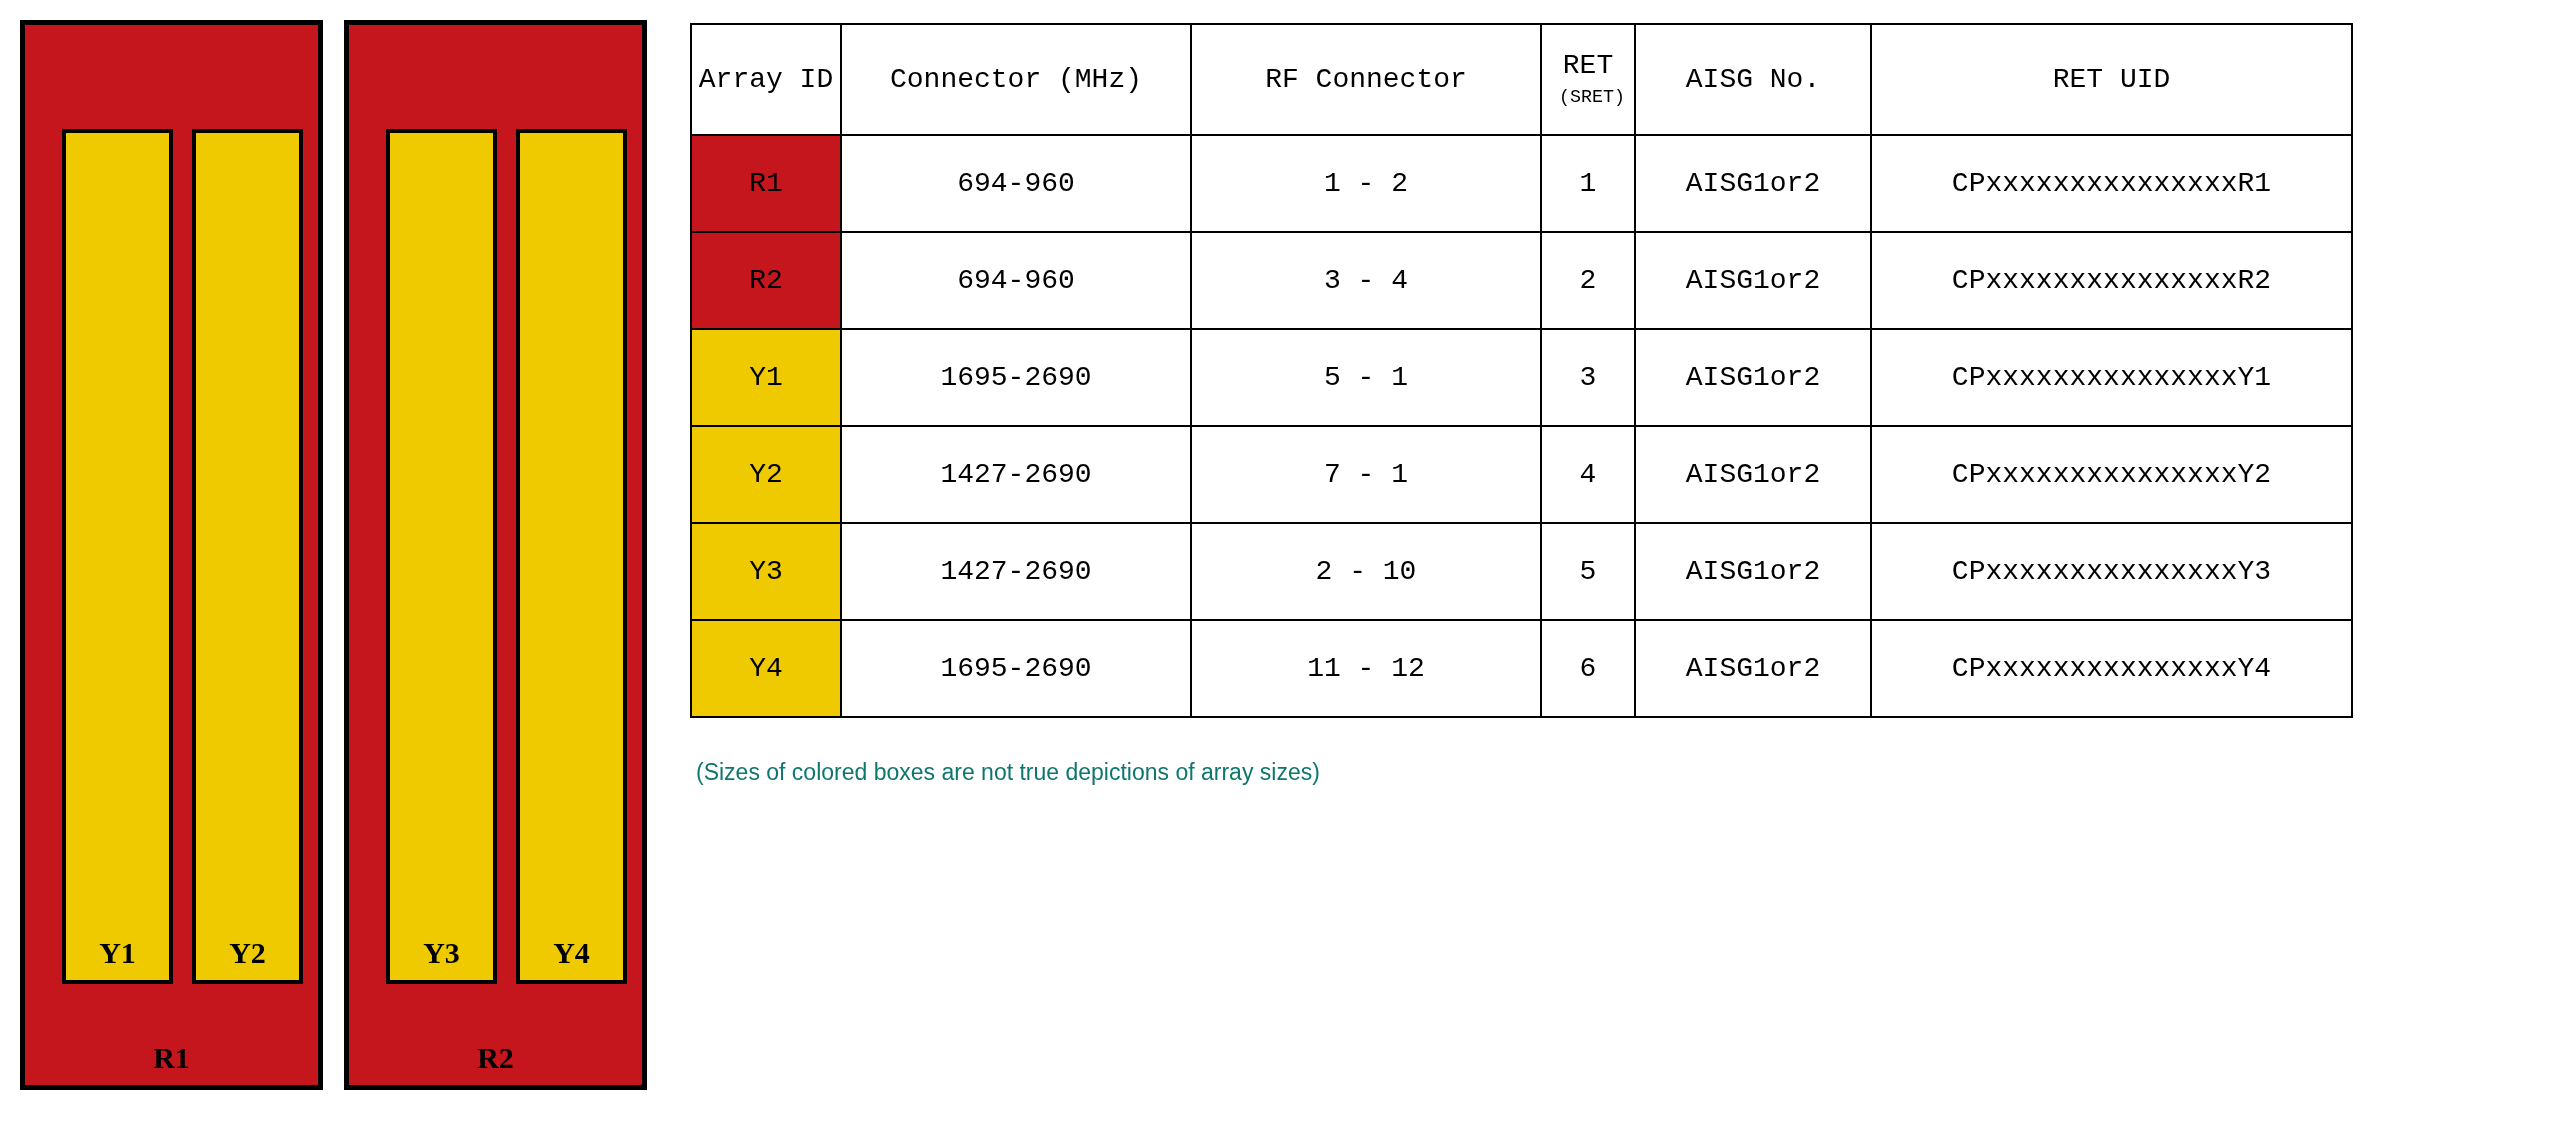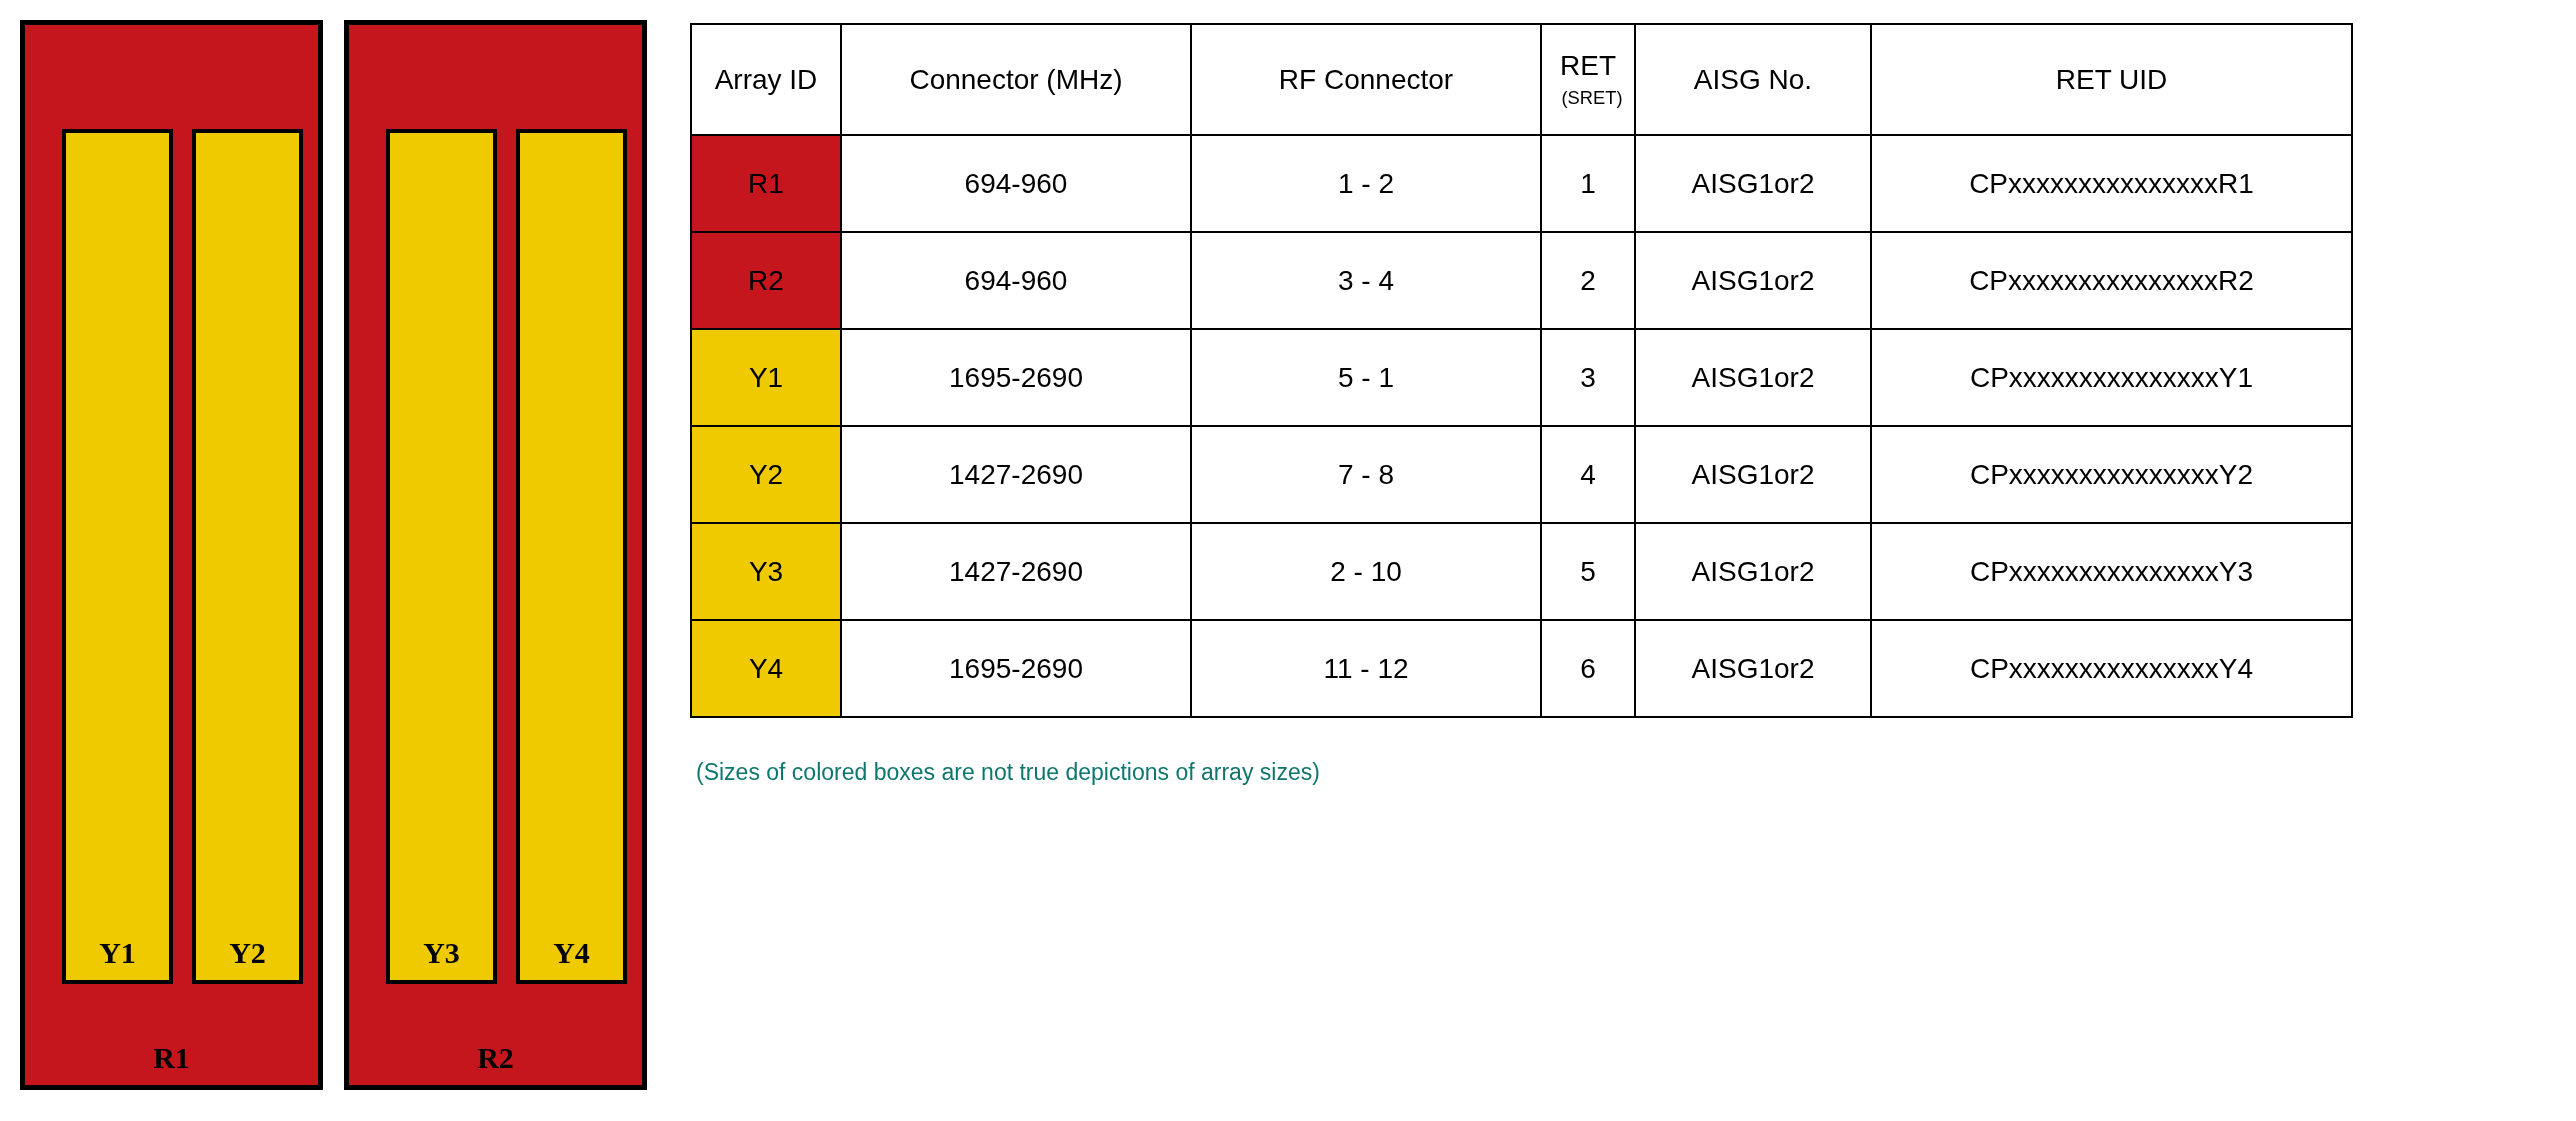--- a/index.html
+++ b/index.html
@@ -89,7 +89,7 @@
     text-align: center;
     vertical-align: middle;
     color: #000000;
-    font-family: Liberation Sans, sans-serif;
+    font-family: Liberation Mono, monospace;
     font-weight: normal;
     font-size: 28px;
     padding: 0;

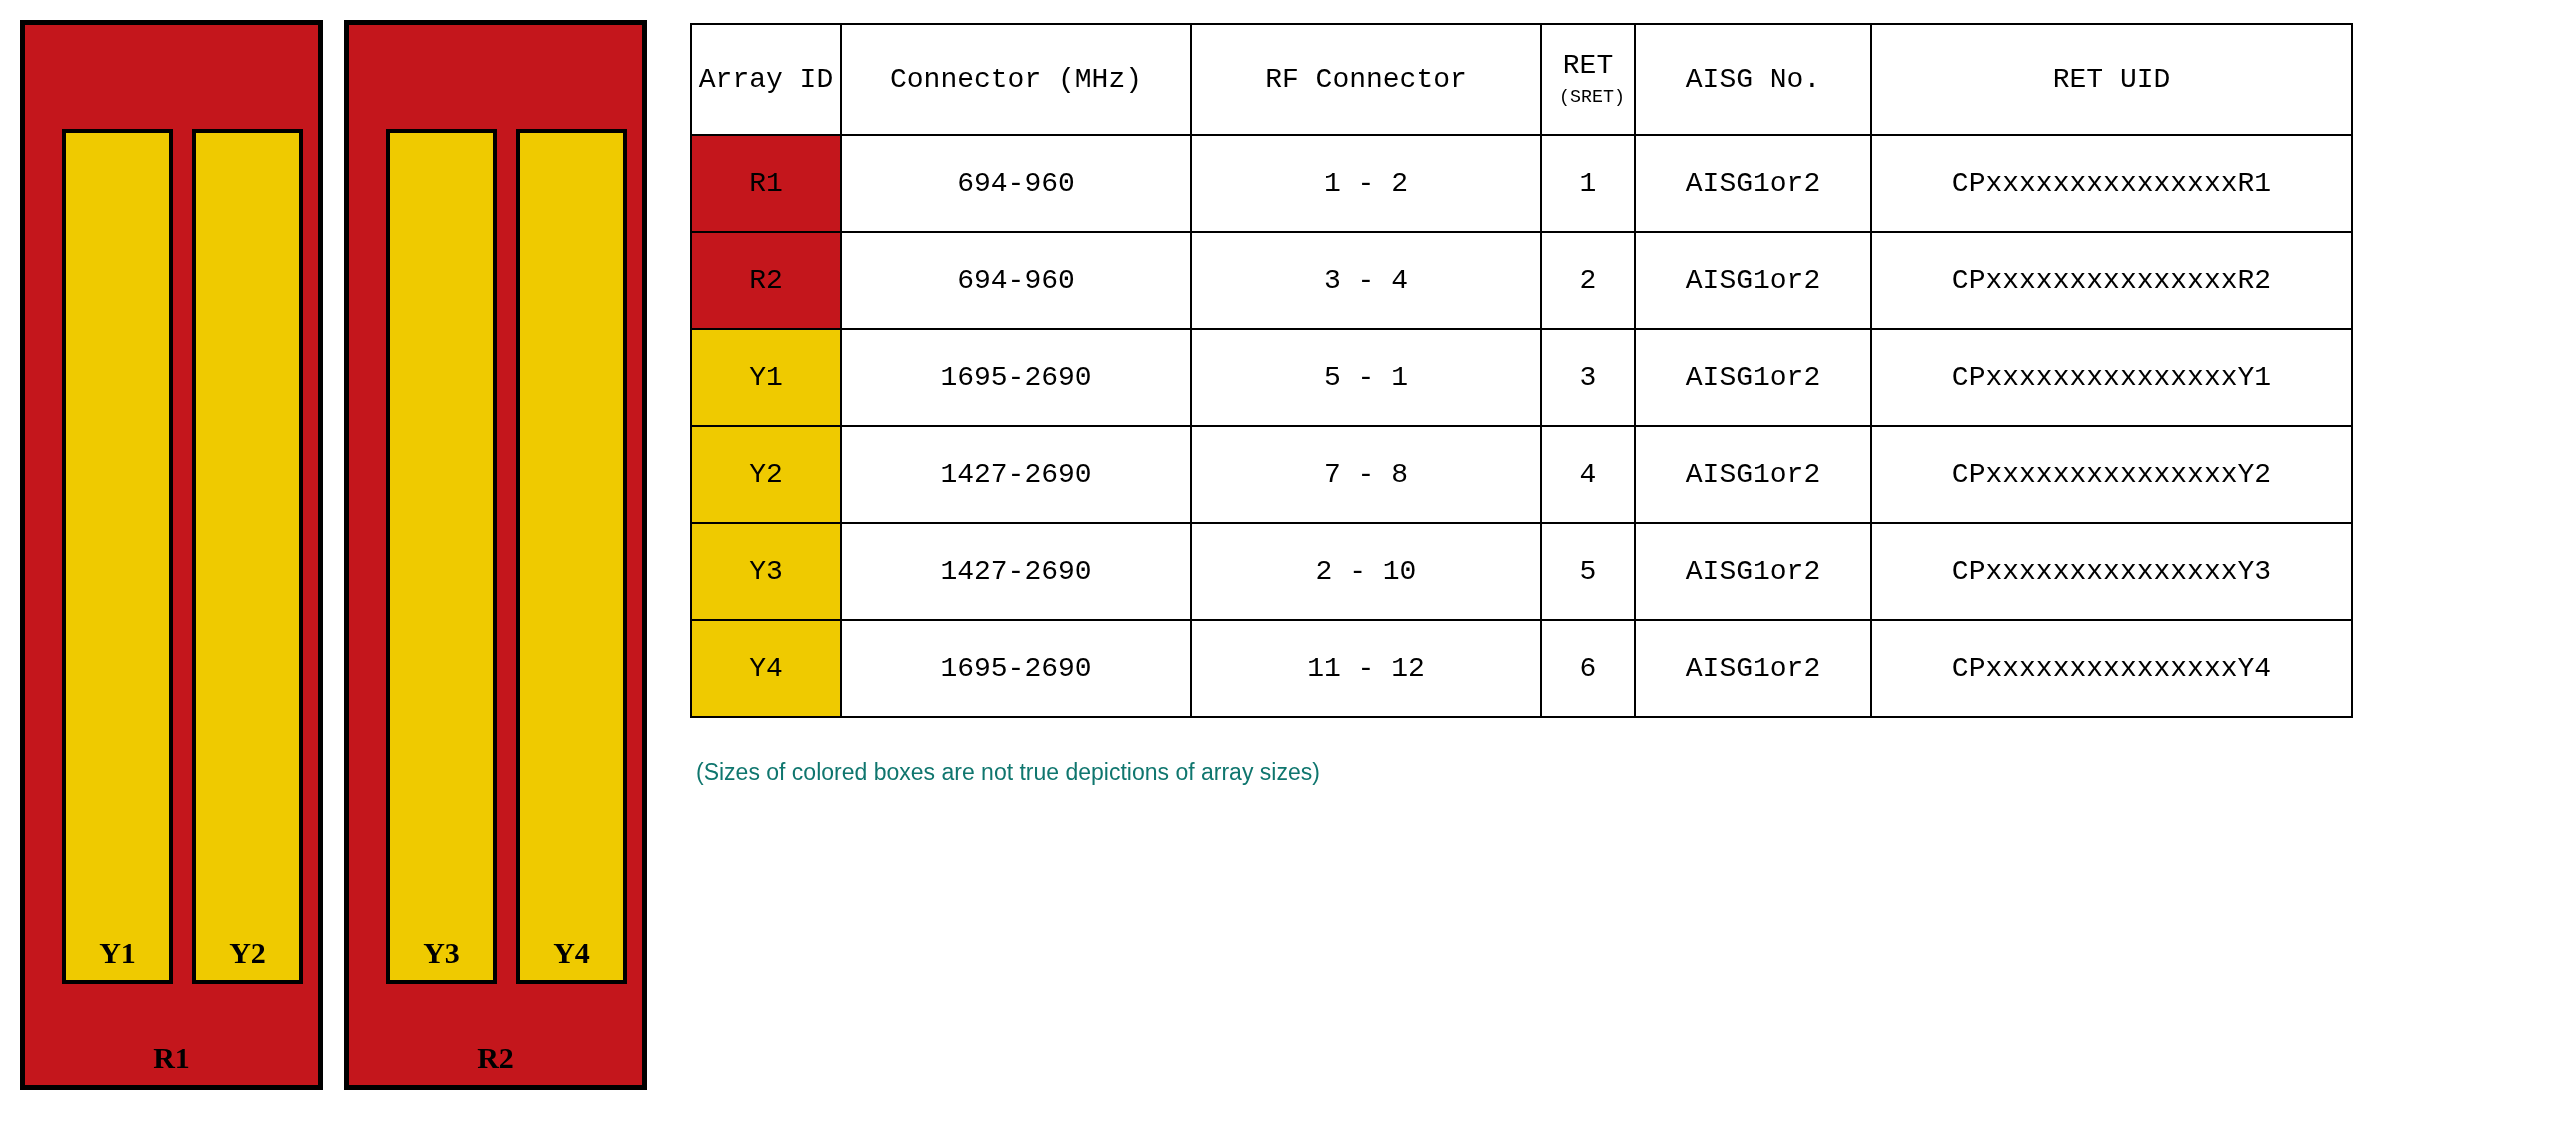--- a/index.html
+++ b/index.html
@@ -213,7 +213,7 @@
         <tr>
           <td class="cell-id yellow" style="background: rgb(239, 202, 0);">Y2</td>
           <td>1427-2690</td>
-          <td>7 - 8</td>
+          <td>7 - 1</td>
           <td>4</td>
           <td>AISG1or2</td>
           <td>CPxxxxxxxxxxxxxxxY2</td>

